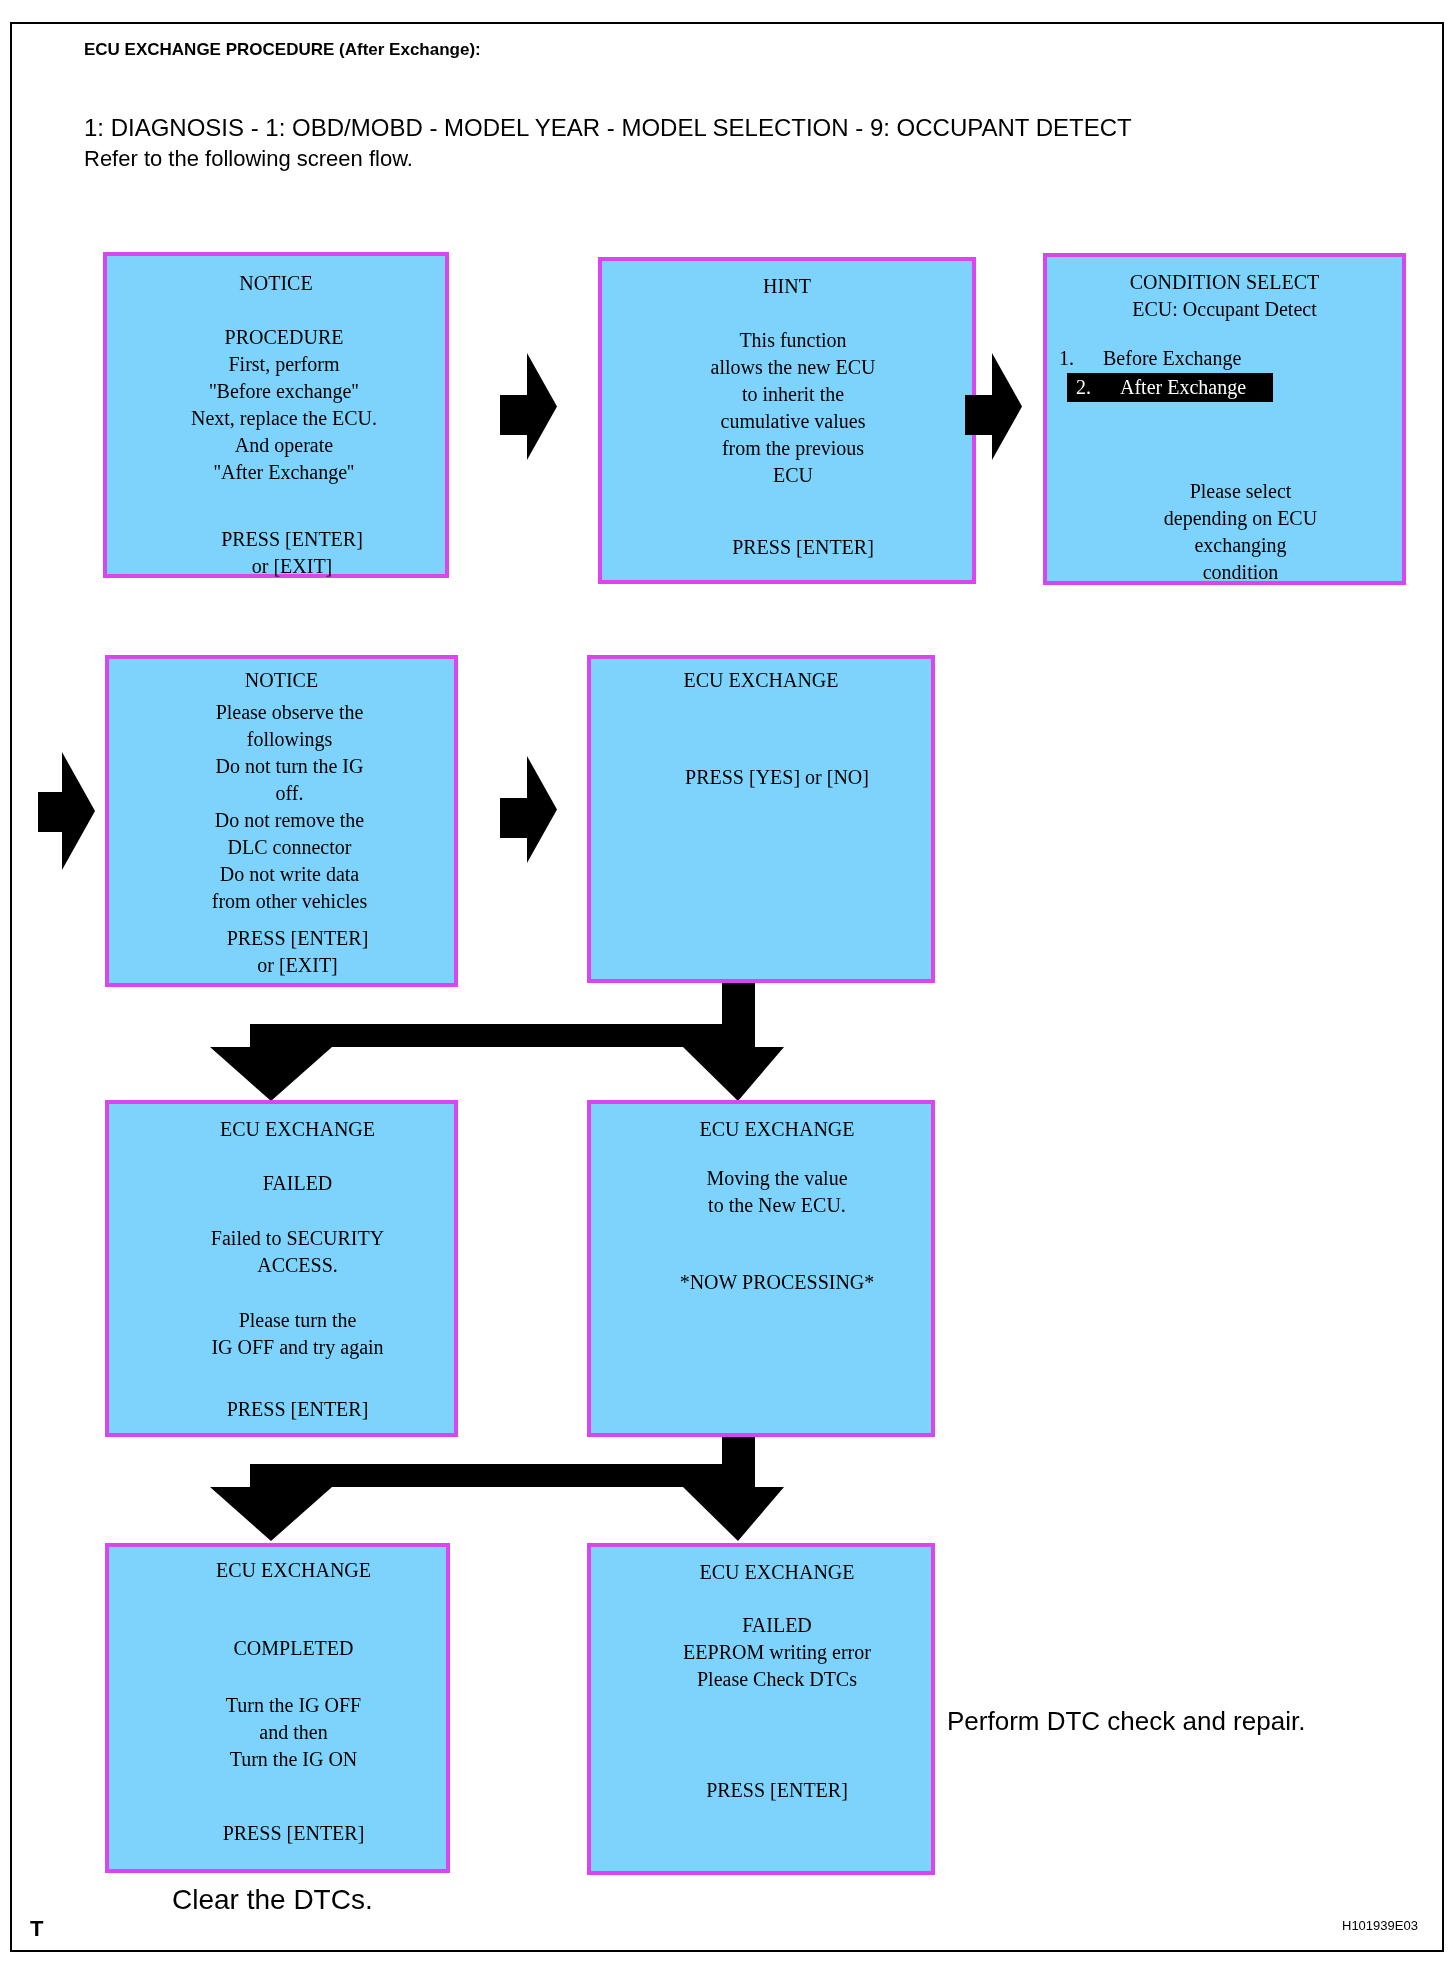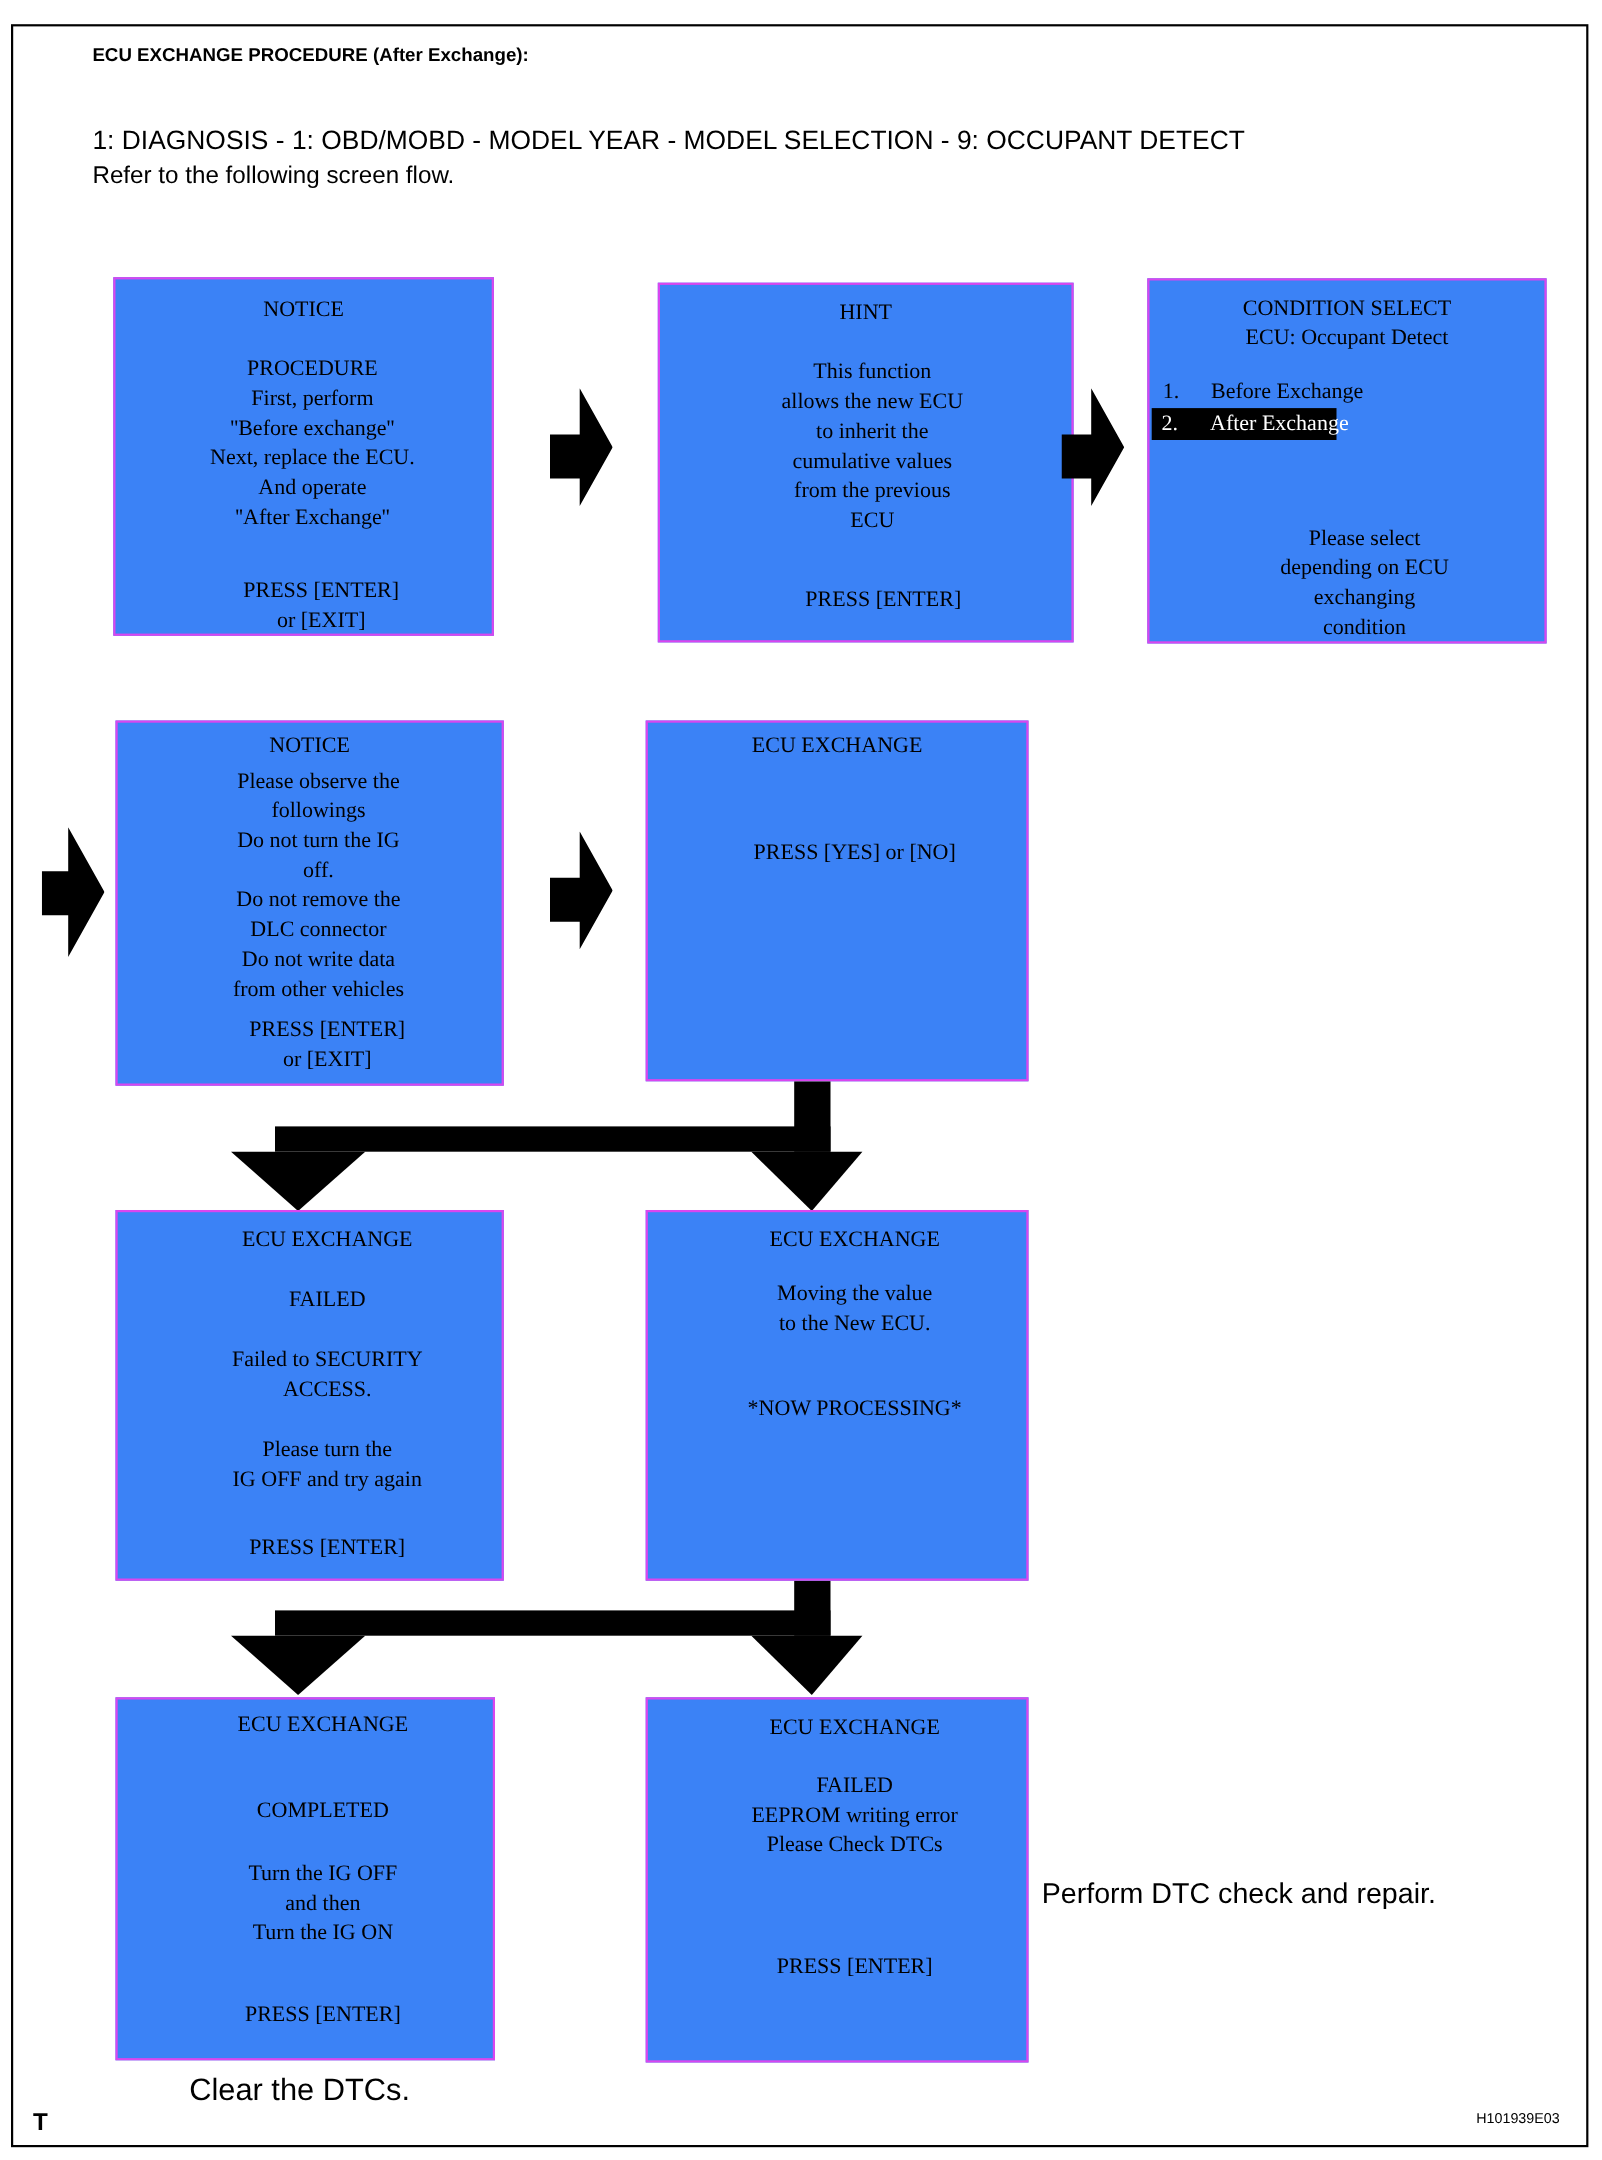--- a/index.html
+++ b/index.html
@@ -16,7 +16,7 @@
          font-size:22px;white-space:nowrap;}
 
   
-  .screen{position:absolute;box-sizing:border-box;border:2px solid #d946ef;background:#3b82f6;
+  .screen{position:absolute;box-sizing:border-box;border:4px solid #d946ef;background:#7dd3fc;
           font-family:"Liberation Serif",serif;font-size:20px;line-height:27px;}
   .sc-title{text-align:center;}
   .ln{white-space:nowrap;text-align:center;}

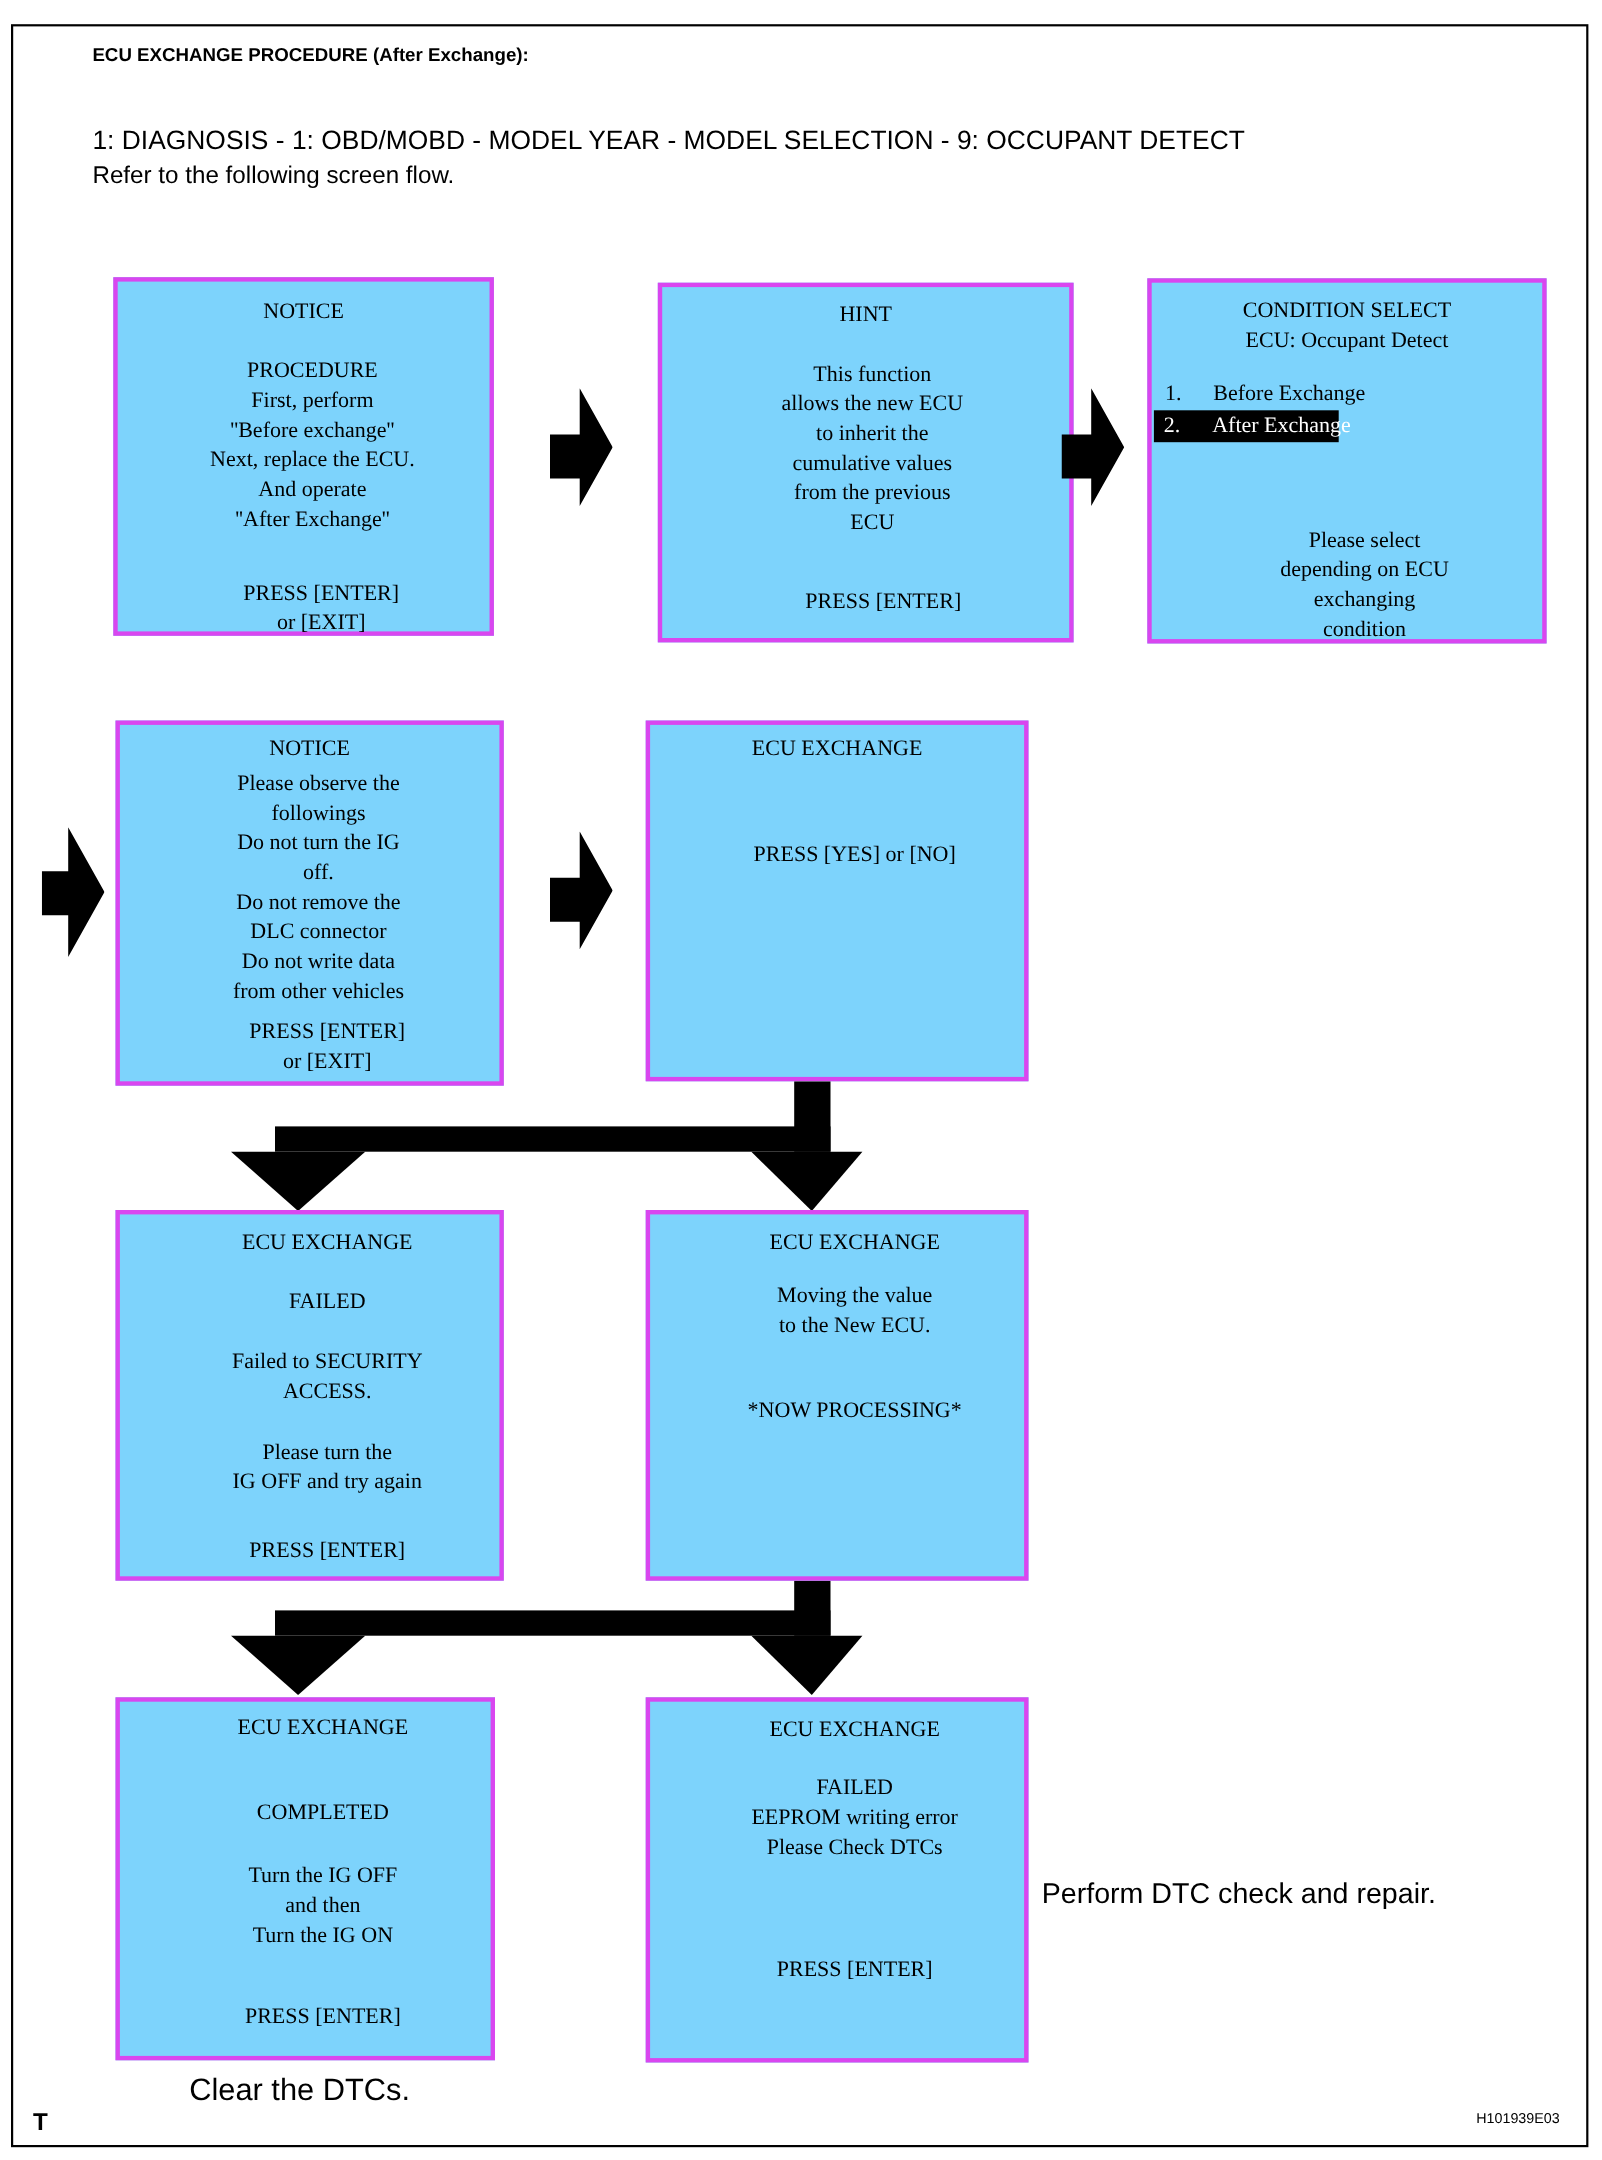--- a/index.html
+++ b/index.html
@@ -34,7 +34,7 @@
   .sc-cond .menu{margin-top:21px;}
   .menu-row{height:29px;line-height:29px;padding-left:12px;white-space:nowrap;}
   .menu-row .num{display:inline-block;width:44px;}
-  .menu-row.selected{background:#000;color:#fff;width:168px;margin-left:2px;padding-left:9px;box-sizing:border-box;}
+  .menu-row.selected{background:#000;color:#fff;width:206px;margin-left:20px;padding-left:9px;box-sizing:border-box;}
   .sc-cond .footer{margin-top:76px;}
 
   .sc-notice2{left:105px;top:655px;width:353px;height:332px;padding-top:8px;}

